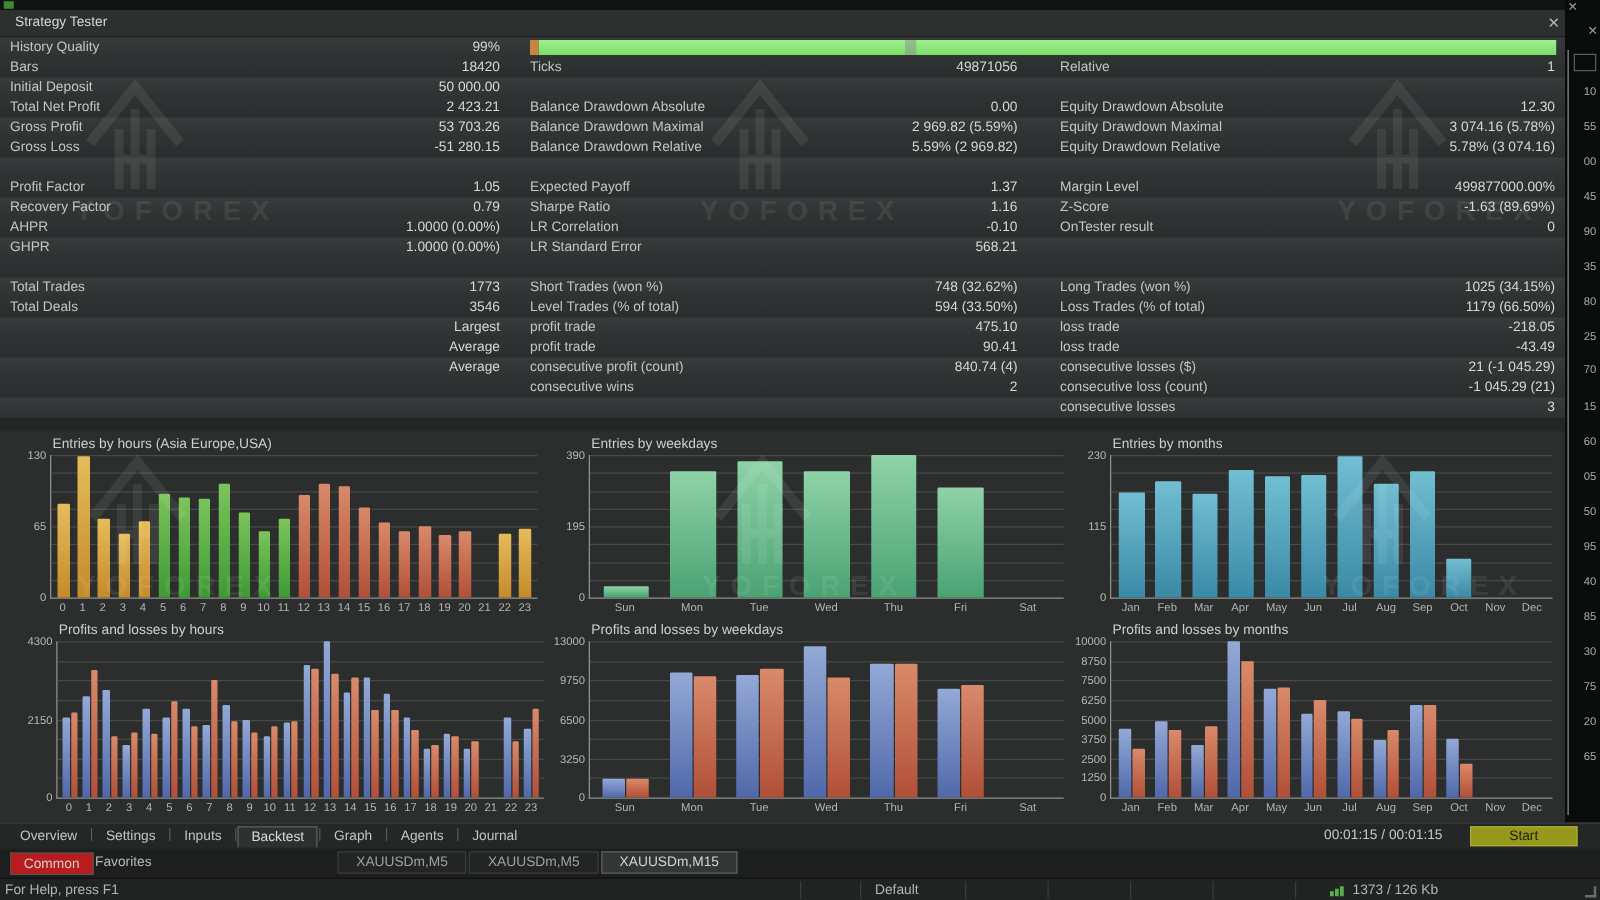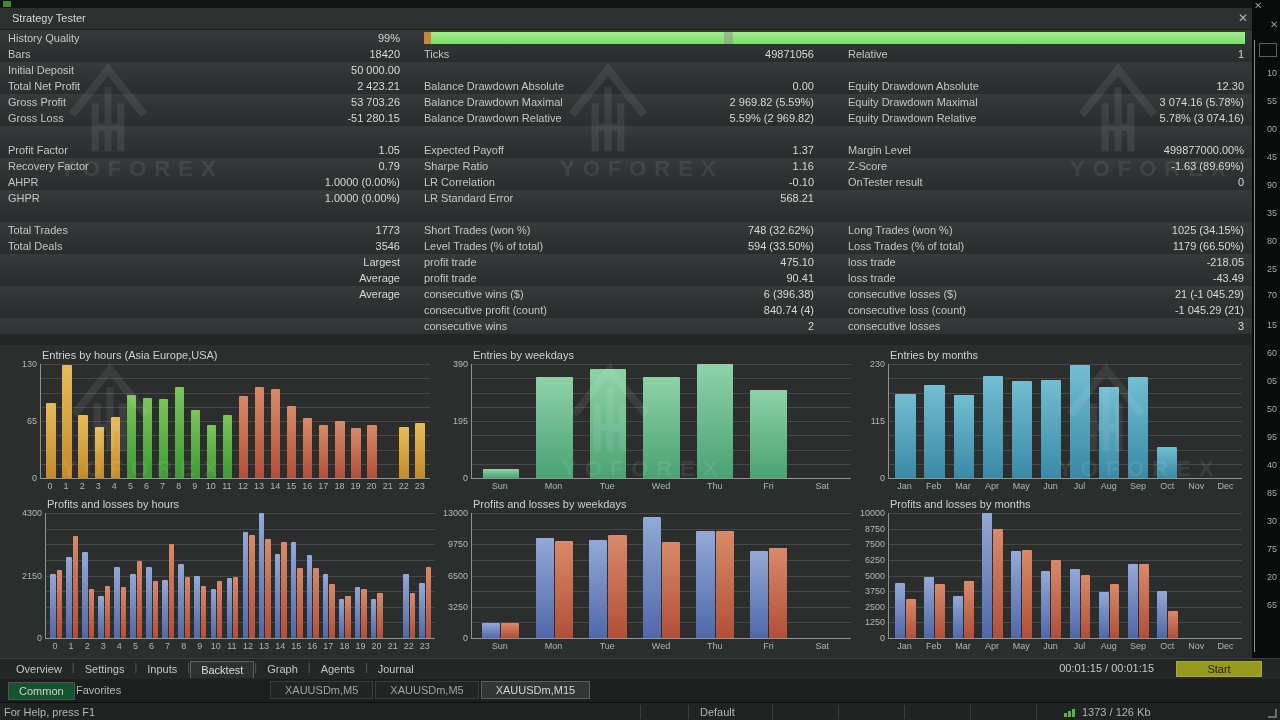--- a/index.html
+++ b/index.html
@@ -254,10 +254,6 @@
         <div class="stat-row">
           <span class="lab">profit trade</span>
           <span class="val">90.41</span>
-        </div>
-        <div class="stat-row">
-          <span class="lab">consecutive wins ($)</span>
-          <span class="val">6 (396.38)</span>
         </div>
         <div class="stat-row">
           <span class="lab">consecutive profit (count)</span>

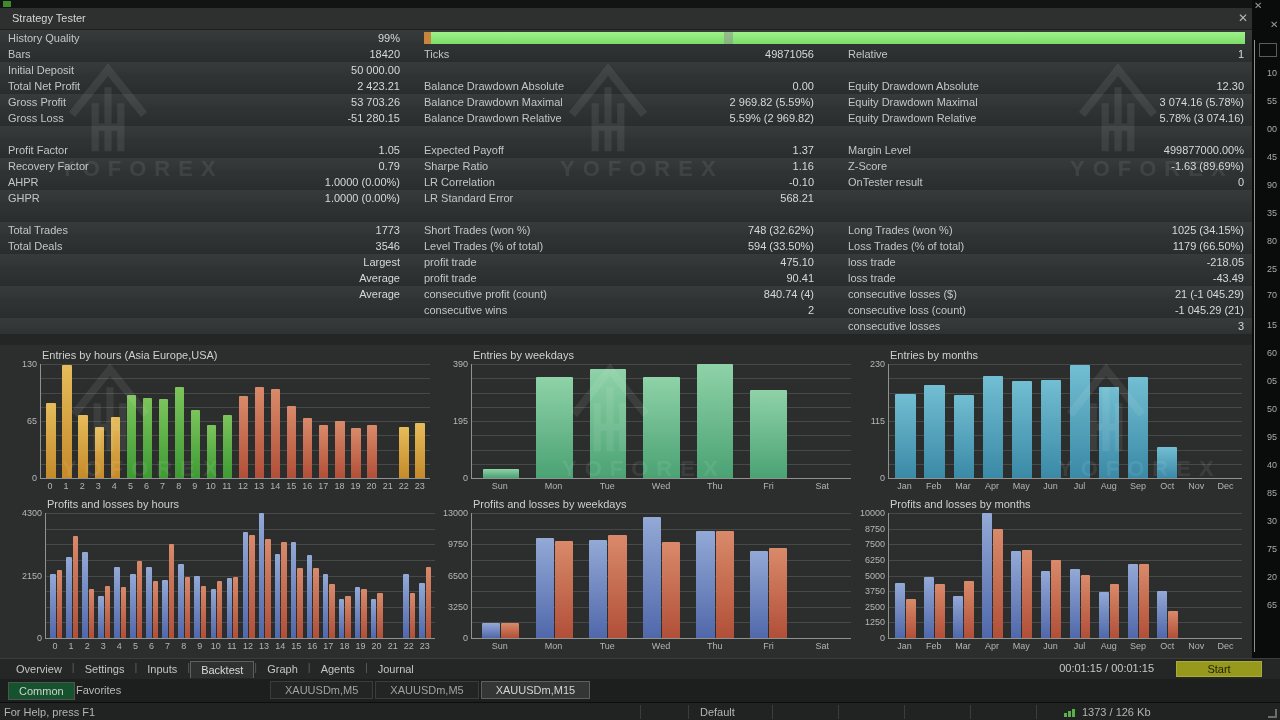--- a/index.html
+++ b/index.html
@@ -68,7 +68,7 @@
   
   .subtabbar{position:absolute;left:0;top:679px;width:1280px;height:23px;background:#1c1f1e;}
   .subtab{position:absolute;top:3px;font-size:11px;color:#b8bbb8;padding:2px 10px;}
-  .subtab.active{border:1px solid #505350;background:#14532d;color:#cfd2cf;}
+  .subtab.active{border:1px solid #505350;background:#b91c1c;color:#cfd2cf;}
   .chart-tabs{position:absolute;left:270px;top:2px;display:flex;gap:2px;}
   .chart-tab{font-size:11px;color:#9fa29f;padding:2px 14px;border:1px solid #3a3d3c;background:#222524;}
   .chart-tab.active{background:#333635;border-color:#5d605d;color:#d2d5d2;}

